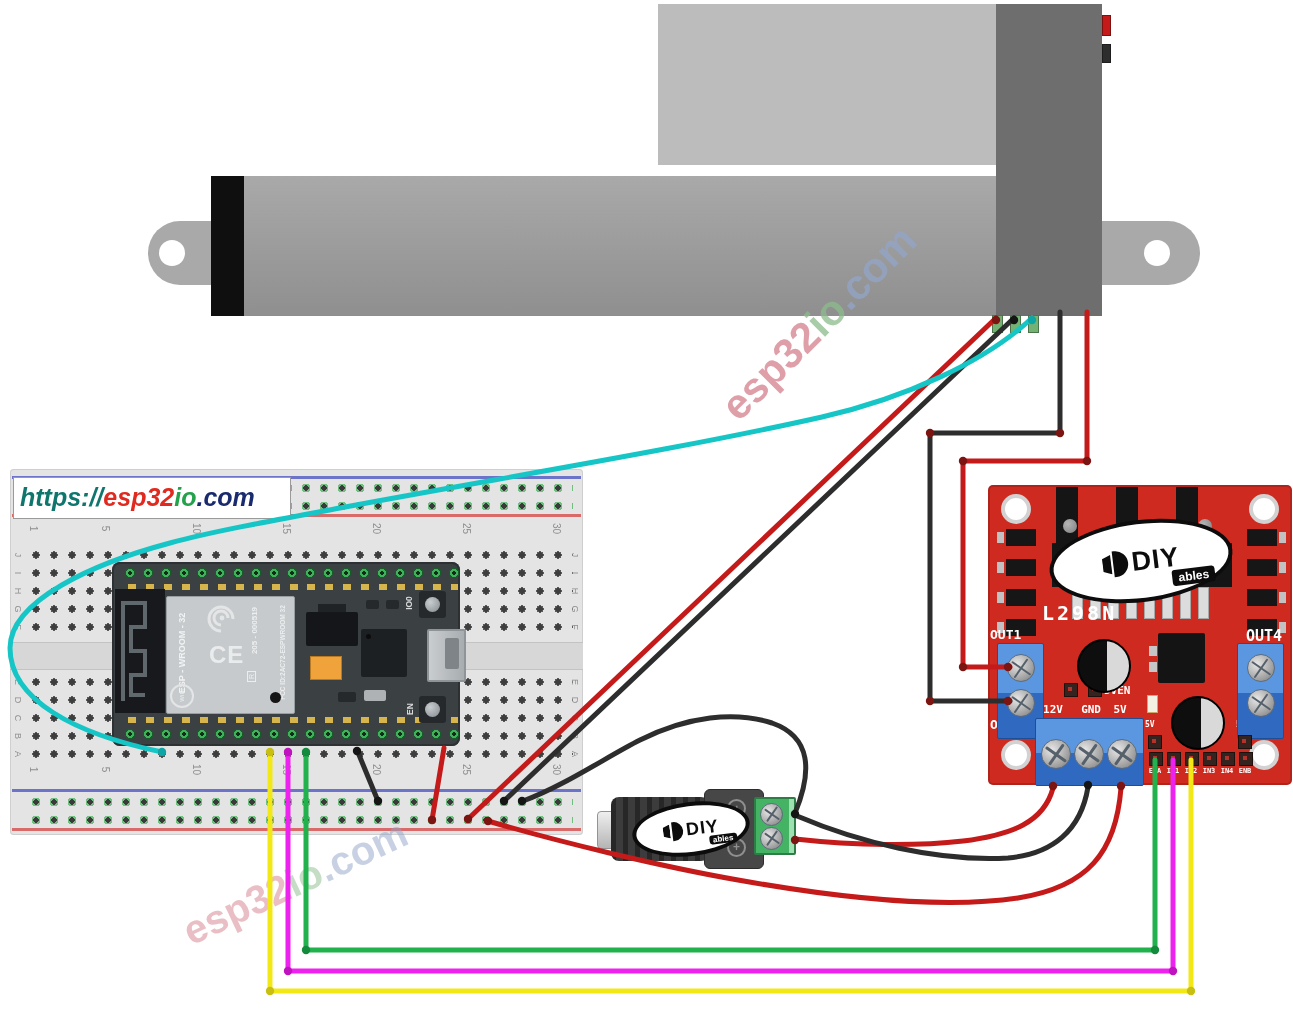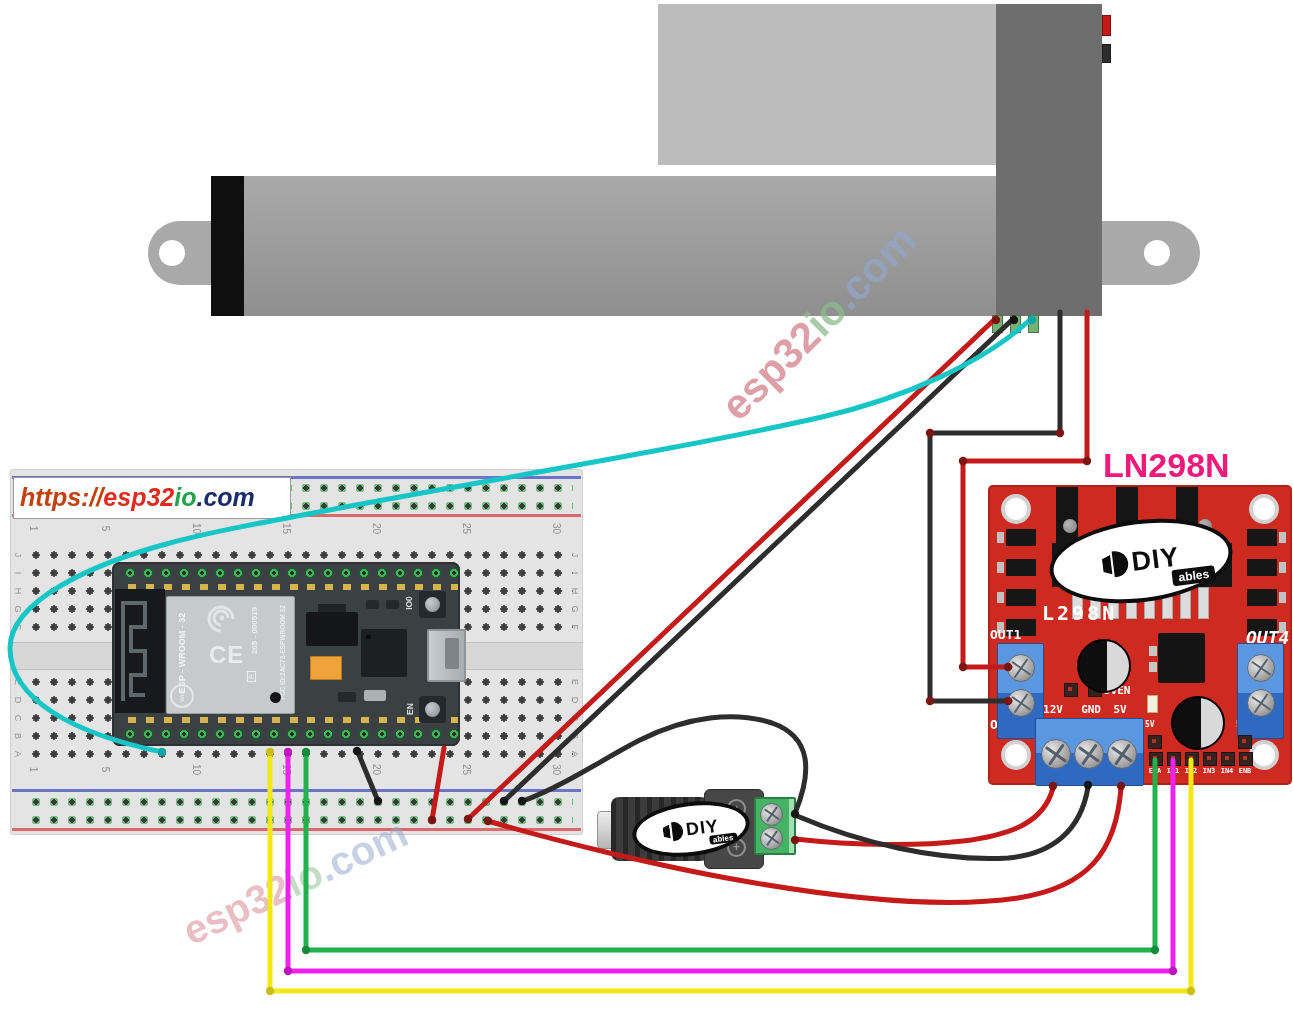--- a/index.html
+++ b/index.html
@@ -301,7 +301,6 @@
       <span>IN4</span>
       <span>ENB</span>
   </div>
-  <div class="abs" style="left: 1103px; top: 446px; width: 160px; font-size: 34px; font-weight: bold; z-index: 4; color: rgb(238, 26, 123);">LN298N</div>
 
   <div class="abs plugtip" style="left:597px;top:811px;width:16px;height:36px;z-index:3;"></div>
   <div class="abs plugrib" style="left:611px;top:797px;width:98px;height:64px;z-index:3;"></div>

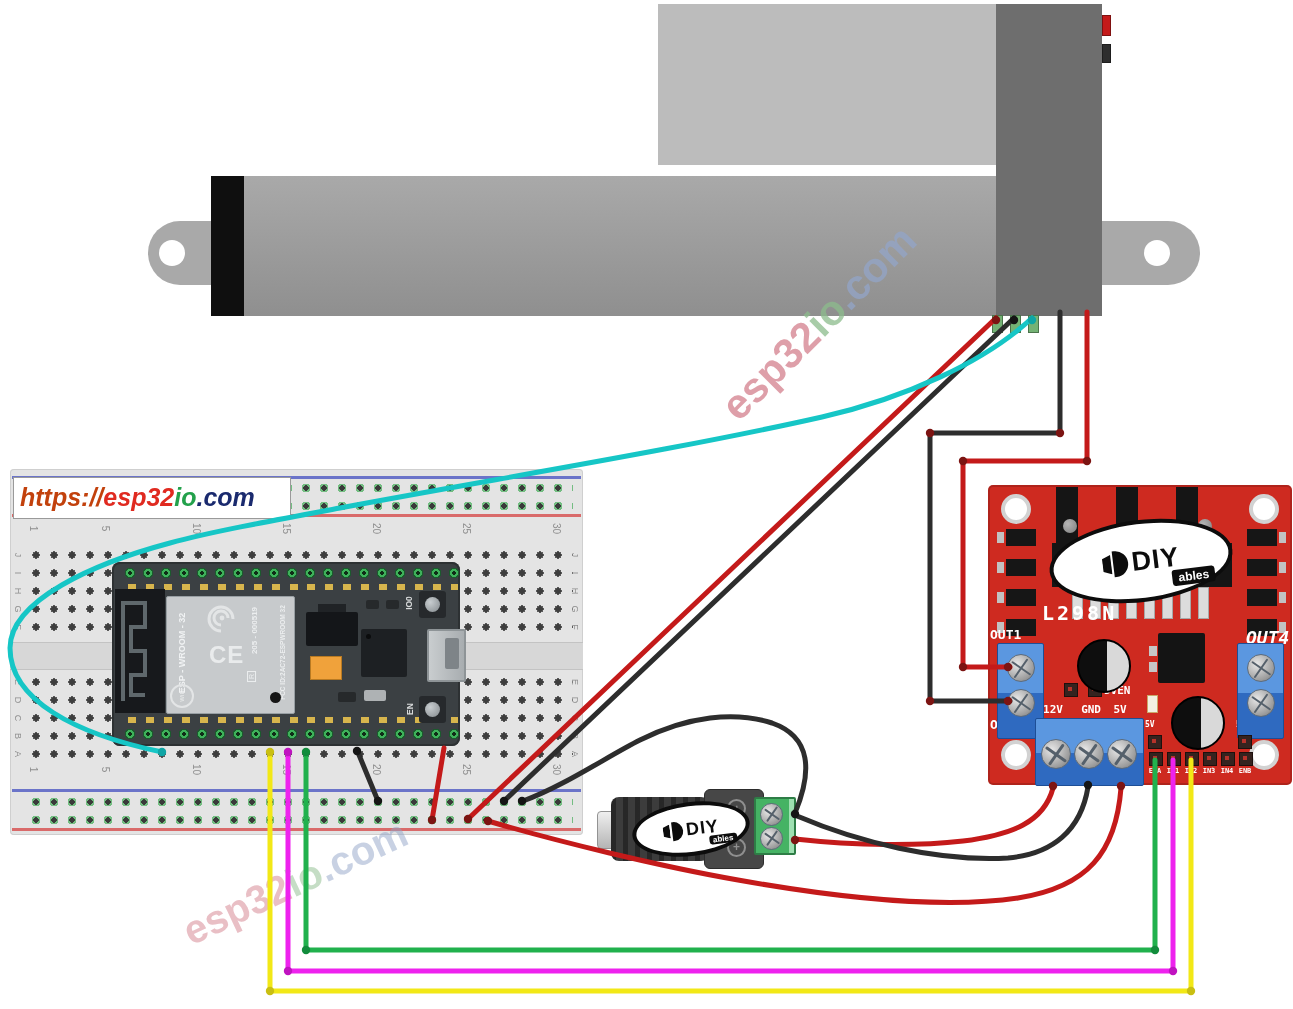--- a/index.html
+++ b/index.html
@@ -164,7 +164,7 @@
   <span class="abs bb-num" style="left:551px;top:764px;z-index:2;">30</span>
 
   <div class="abs urlbox" style="left:13px;top:477px;width:270px;height:40px;z-index:4;">
-    <span style="color: #c2410c;">https://</span><span style="color: rgb(224, 42, 32);">esp32</span><span style="color: rgb(35, 161, 75);">io</span><span style="color: rgb(26, 42, 110);">.com</span>
+    <span style="color: #0f766e;">https://</span><span style="color: rgb(224, 42, 32);">esp32</span><span style="color: rgb(35, 161, 75);">io</span><span style="color: rgb(26, 42, 110);">.com</span>
   </div>
 
   <div class="abs esp" style="left: 112px; top: 562px; width: 348px; height: 184px; z-index: 3; background-color: rgb(59, 64, 67);"></div>

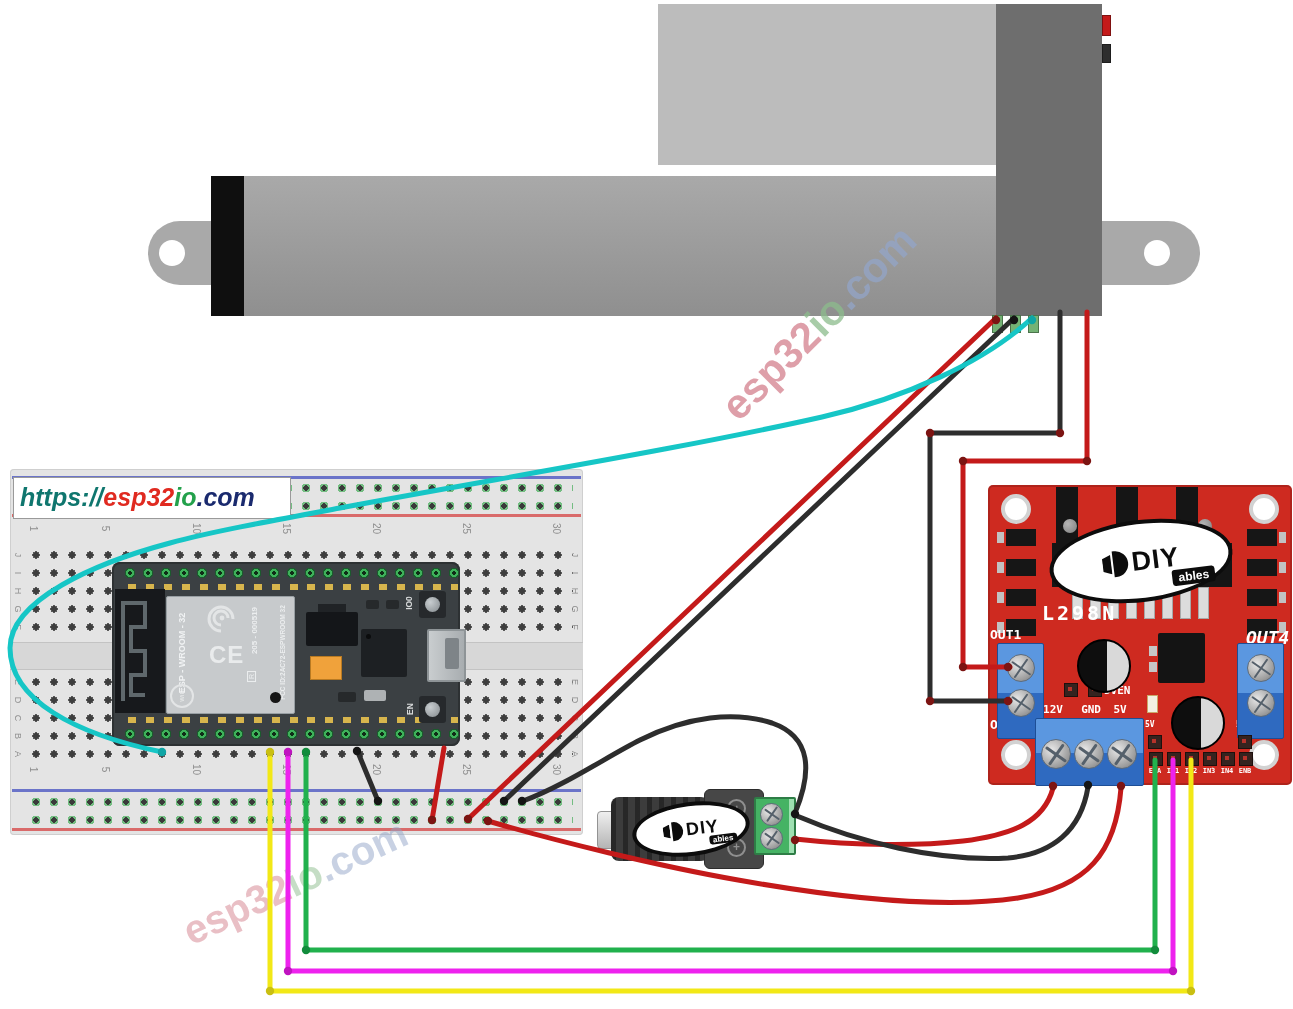--- a/index.html
+++ b/index.html
@@ -254,7 +254,7 @@
 
   <div class="abs silk" style="left:990px;top:627px;font-size:13px;z-index:4;">OUT1</div>
   <div class="abs silk" style="left:990px;top:717px;font-size:13px;z-index:4;">OUT2</div>
-  <div class="abs silk" style="left:1246px;top:627px;font-size:18px;z-index:4;font-style:italic;">OUT4</div>
+  <div class="abs silk" style="left:1246px;top:627px;font-size:15px;z-index:4;">OUT4</div>
   <div class="abs silk" style="left:1253px;top:717px;font-size:13px;z-index:4;">OUT3</div>
   <div class="abs silk" style="left:1236px;top:720px;font-size:8px;z-index:4;">5V</div>
   <div class="abs silk" style="left:1145px;top:720px;font-size:8px;z-index:4;">5V</div>

